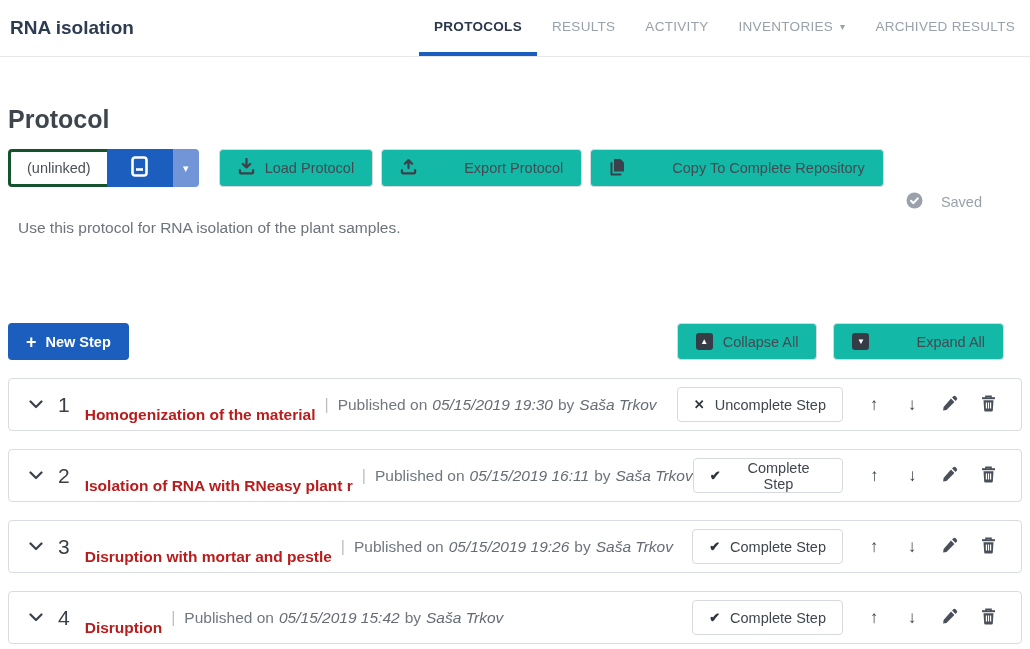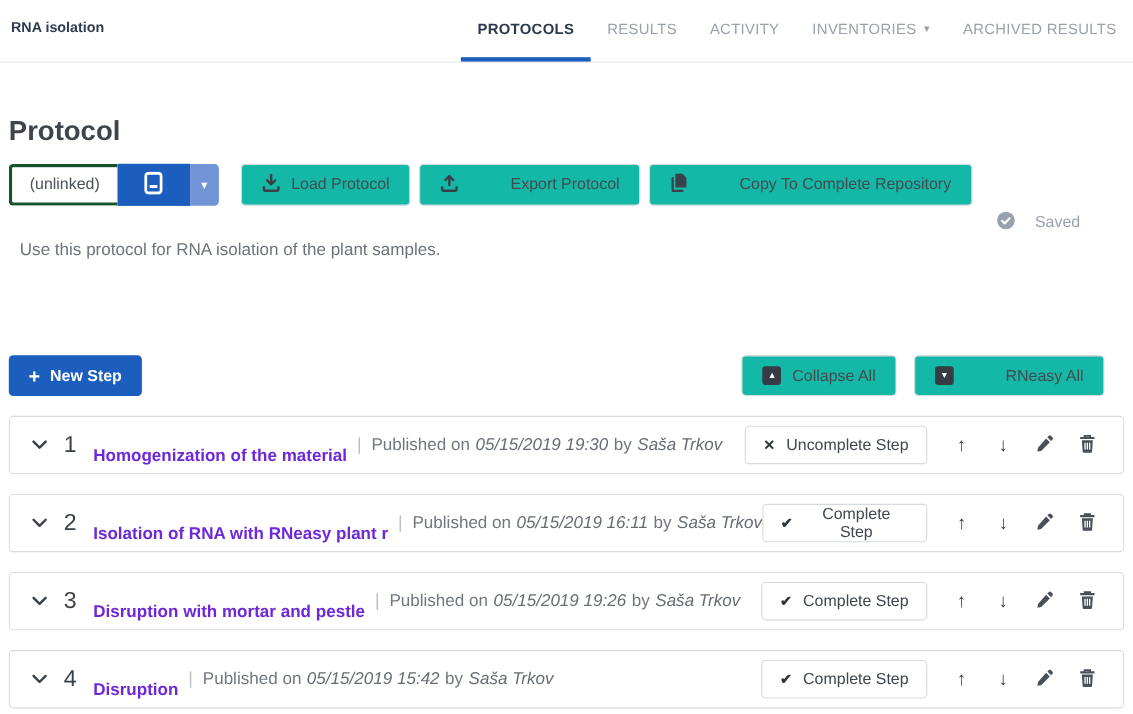--- a/index.html
+++ b/index.html
@@ -8,7 +8,7 @@
 
   
   .header { position: relative; height: 57px; border-bottom: 1px solid #e7e8ea; display: flex; }
-  .page-title { margin: 17px 0 0 10px; font-size: 13px; font-weight: 700; color: #2e3c52; }
+  .page-title { margin: 17px 0 0 10px; font-size: 19px; font-weight: 700; color: #2e3c52; }
   .tabs { margin-left: auto; display: flex; align-items: stretch; }
   .tab { display: flex; align-items: center; gap: 7px; padding: 0 15px; font-size: 13.5px;
          letter-spacing: 0.3px; color: #99a1aa; cursor: pointer; border-bottom: 4px solid transparent; }

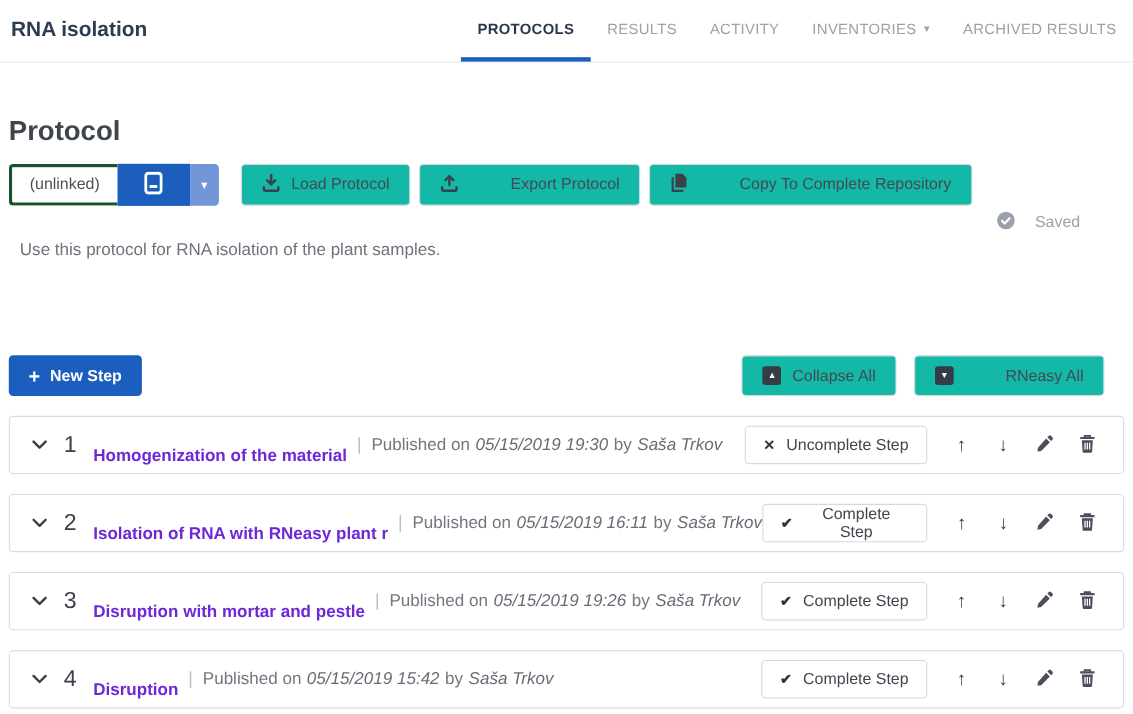--- a/index.html
+++ b/index.html
@@ -169,7 +169,7 @@
       </button>
       <button class="btn">
         <span class="sq">▼</span>
-        <span>RNeasy All</span>
+        <span>Expand All</span>
       </button>
     </div>
   </div>

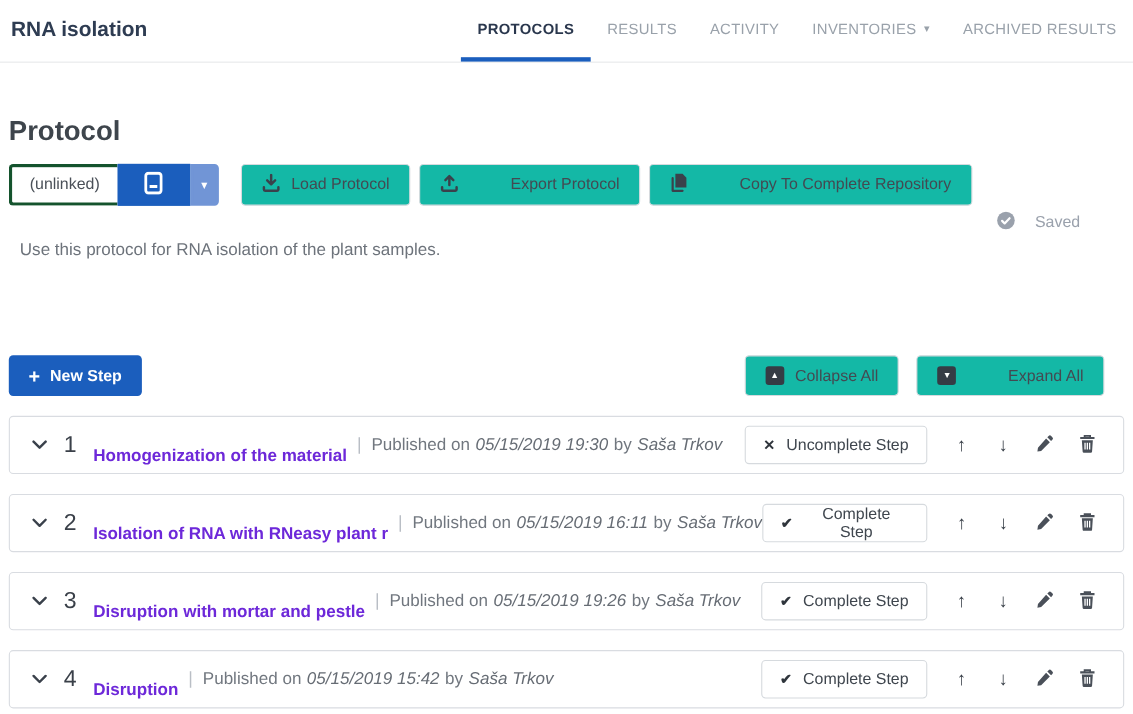--- a/index.html
+++ b/index.html
@@ -56,7 +56,7 @@
   .step-row:first-of-type { margin-top: 19px; }
   .chev { display: inline-flex; align-items: center; margin-right: 15px; cursor: pointer; }
   .num { font-size: 21px; color: #3a4049; margin-right: 15px; }
-  .step-title { font-size: 15.5px; font-weight: 700; color: #6d28d9; white-space: nowrap; margin-top: 20px; }
+  .step-title { font-size: 15.5px; font-weight: 700; color: #b91c1c; white-space: nowrap; margin-top: 20px; }
   .sep { margin: 0 9px; color: #b9bec5; font-size: 16px; }
   .meta { display: flex; gap: 5px; font-size: 15.5px; color: #71777f; white-space: nowrap; }
   .meta em { font-style: italic; color: #666c74; }

